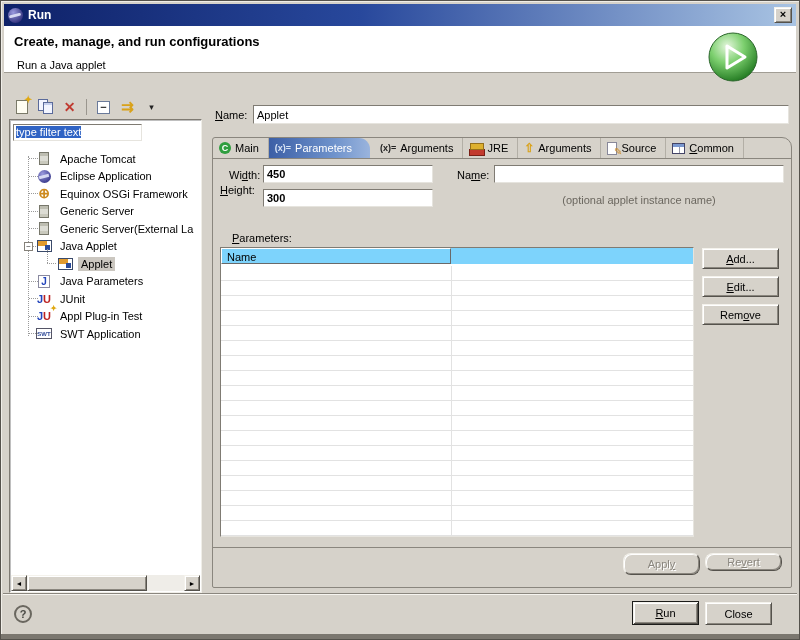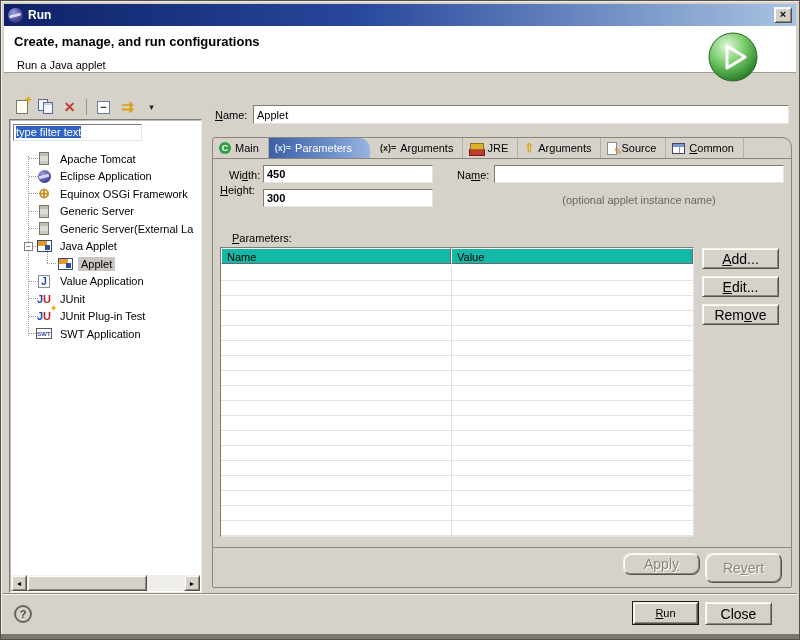--- a/index.html
+++ b/index.html
@@ -131,7 +131,7 @@
 
   .ptable { position:absolute; left:7px; top:109px; width:474px; height:290px; background:#fff;
             border:1px solid; border-color:#7f7b73 #e6e4de #e6e4de #7f7b73; }
-  .pthead { display:flex; height:16px; background:#14b8a6; }
+  .pthead { display:flex; height:16px; background:#7dd3fc; }
   .pth { padding:2px 5px; border-top:1px solid #fff; border-left:1px solid #fff;
          border-right:1px solid #696969; border-bottom:1px solid #696969; }
   .pth.c-name { width:230px; } .pth.c-value { flex:1; }

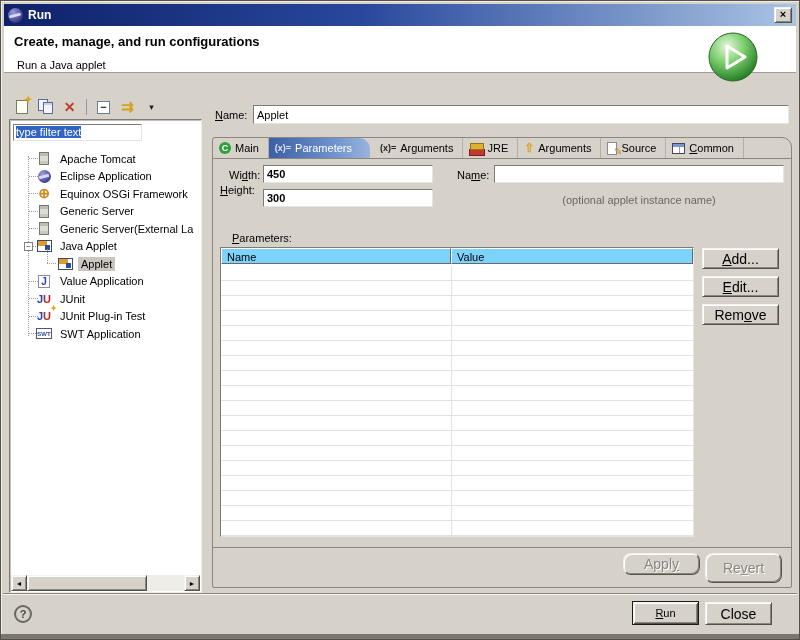--- a/index.html
+++ b/index.html
@@ -355,7 +355,6 @@
     <div class="ptable">
       <div class="pthead">
         <span class="pth c-name">Name</span>
-        <span class="pth c-value">Value</span>
       </div>
       <div class="ptbody"></div>
     </div>

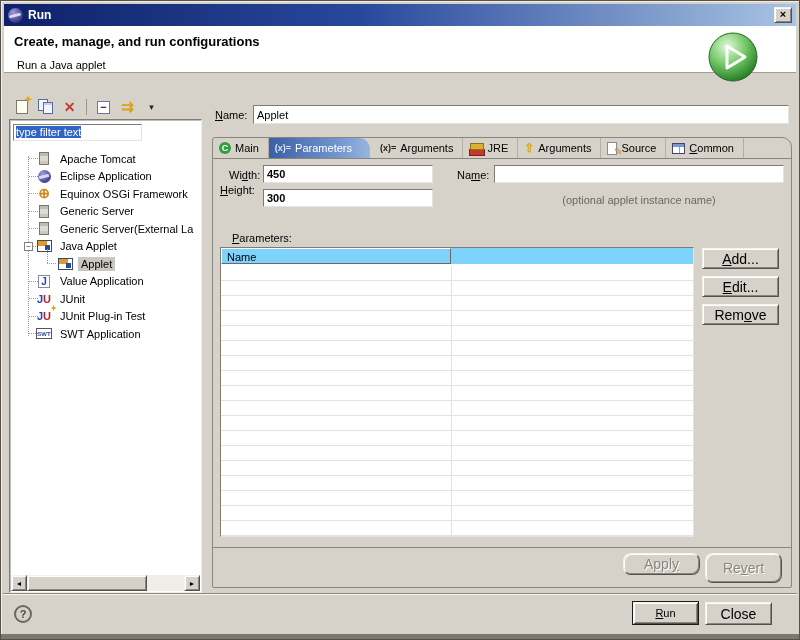--- a/index.html
+++ b/index.html
@@ -141,7 +141,7 @@
 
   .btn3d { background:#d6d2ca; border:1px solid; border-color:#f4f2ec #55524c #55524c #f4f2ec;
            box-shadow: inset 1px 1px 0 #fff, inset -1px -1px 0 #8a867e;
-           font-family:"Liberation Sans", sans-serif; font-size:14px; cursor:default; }
+           font-family:"Liberation Sans", sans-serif; font-size:11px; cursor:default; }
   .sidebtn { position:absolute; left:489px; width:77px; height:21px; }
   .applyrow { position:absolute; left:0; right:0; bottom:0; height:40px; border-top:1px solid #8a867e; }
   .apply-btn { position:absolute; left:410px; top:5px; width:77px; height:22px; }

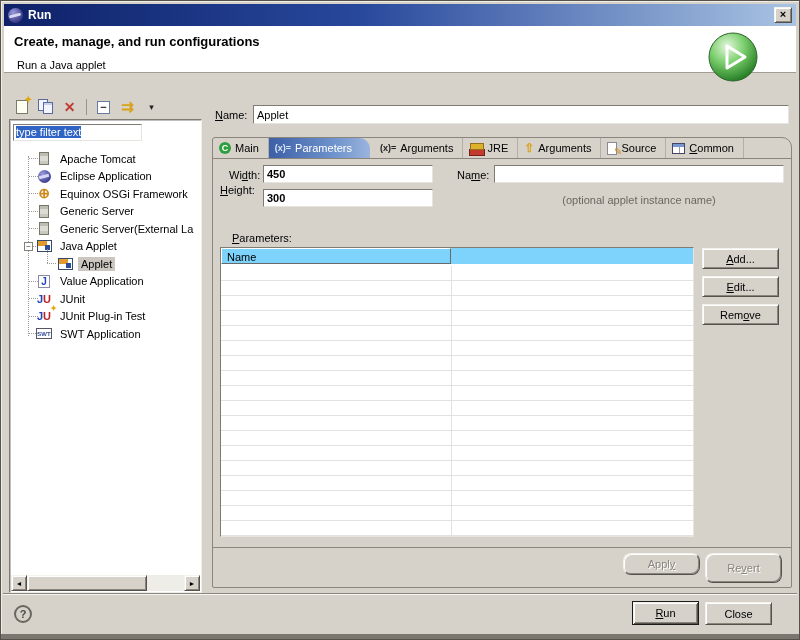--- a/index.html
+++ b/index.html
@@ -267,7 +267,7 @@
         <span class="ti">
             <span class="ti-java">J</span>
           </span>
-        <span class="lbl">Value Application</span>
+        <span class="lbl">Java Parameters</span>
       </div>
       <div class="trow">
         <span class="ti">

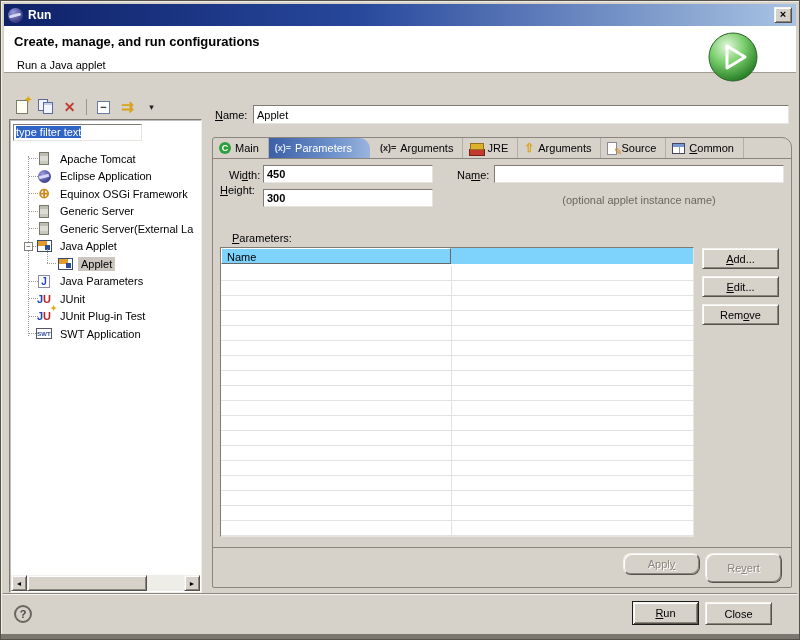--- a/index.html
+++ b/index.html
@@ -286,7 +286,7 @@
               <span class="spark">✦</span>
             </span>
           </span>
-        <span class="lbl">JUnit Plug-in Test</span>
+        <span class="lbl">Appl Plug-in Test</span>
       </div>
       <div class="trow">
         <span class="ti">

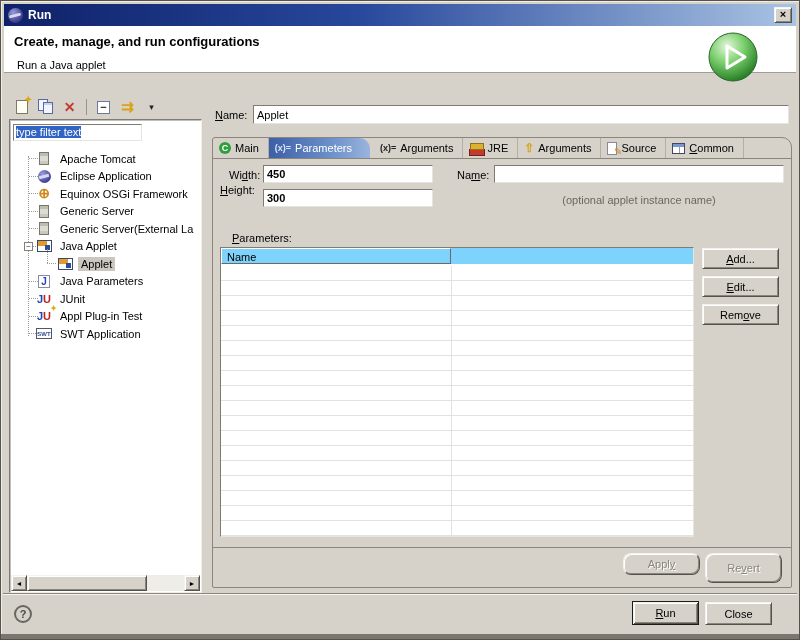--- a/index.html
+++ b/index.html
@@ -145,7 +145,7 @@
   .sidebtn { position:absolute; left:489px; width:77px; height:21px; }
   .applyrow { position:absolute; left:0; right:0; bottom:0; height:40px; border-top:1px solid #8a867e; }
   .apply-btn { position:absolute; left:410px; top:5px; width:77px; height:22px; }
-  .revert-btn { position:absolute; left:492px; top:5px; width:77px; height:30px; }
+  .revert-btn { position:absolute; left:492px; top:5px; width:77px; height:18px; }
   .disabled { color:#8a867e; text-shadow:1px 1px 0 #fff;border-radius:8px; }
 
   

